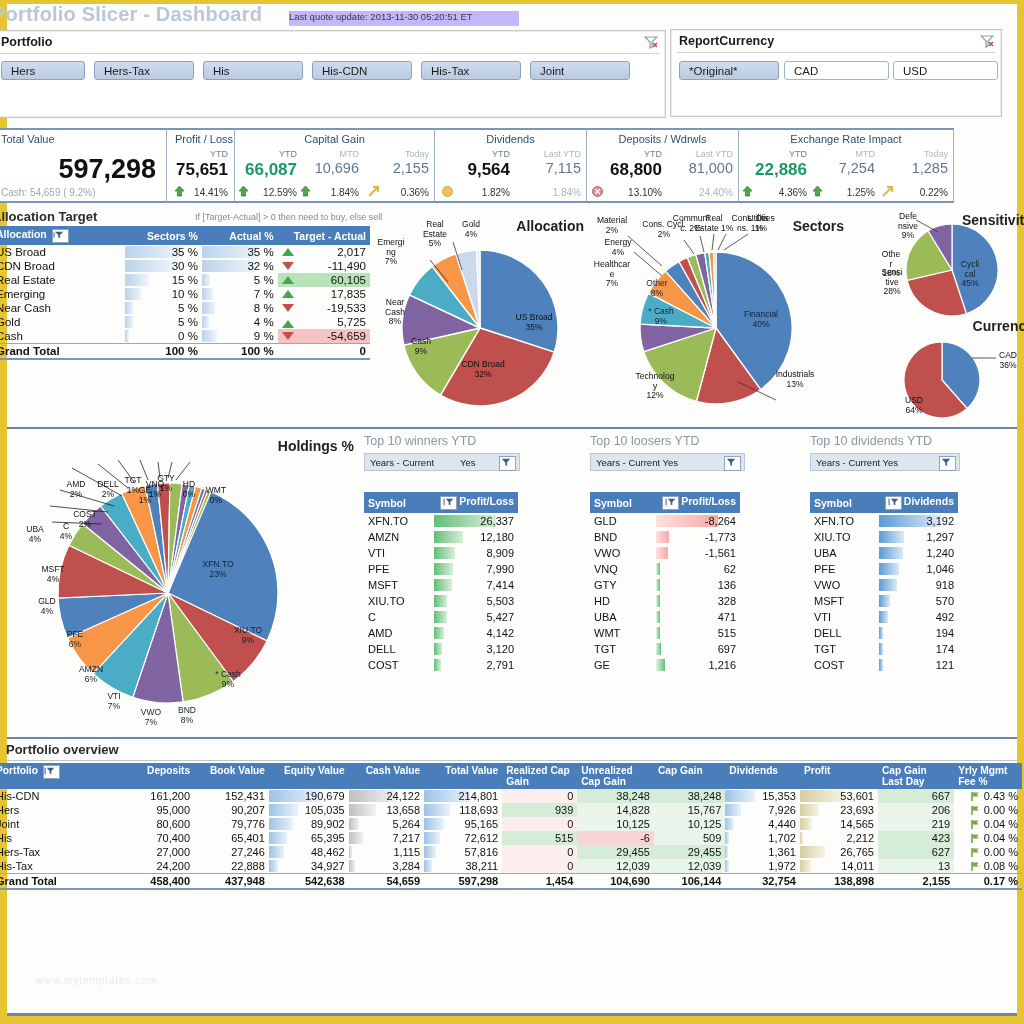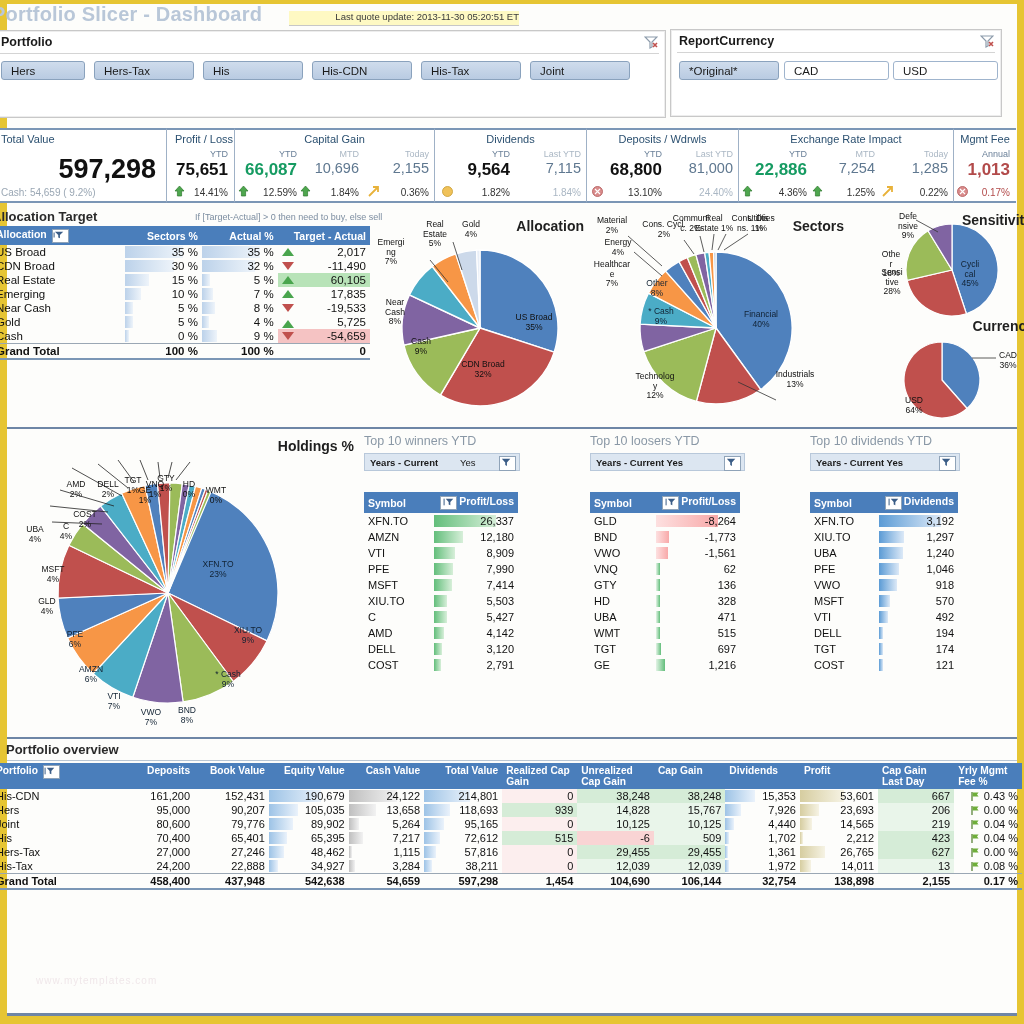--- a/index.html
+++ b/index.html
@@ -27,8 +27,8 @@
   }
   .lastquote{
     position:absolute;left:289px;top:11px;width:230px;height:14px;
-    font-size:9.5px;color:#3a3a3a;text-align:right;
-    background:#fef9c3;border-bottom:1px solid #c7c7c7;
+    font-size:9.5px;color:#3a3a3a;text-align:left;
+    background:#c4b5fd;border-bottom:1px solid #c7c7c7;
   }
 
   

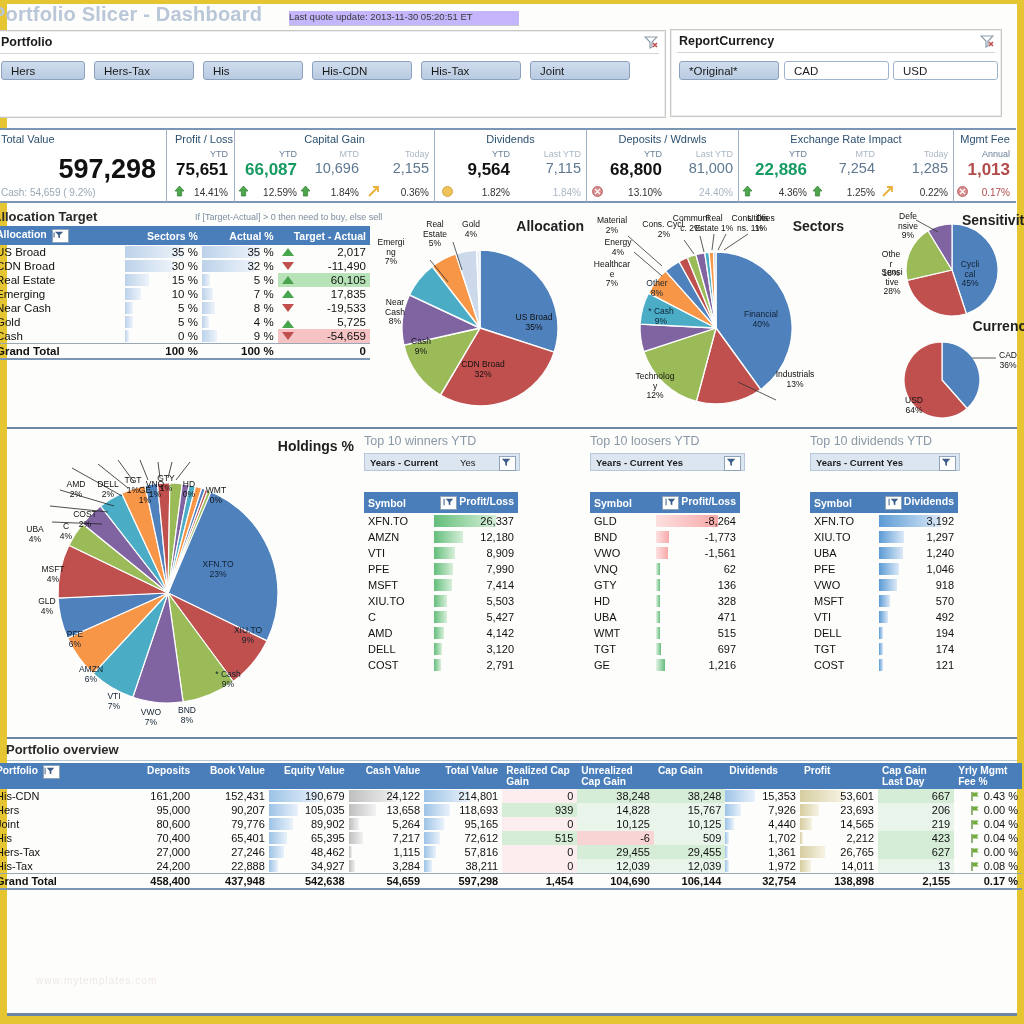--- a/index.html
+++ b/index.html
@@ -303,16 +303,6 @@
       <div class="kpi-pct" style="left:158px;width:51px;">0.22%</div>
     </div>
 
-    <div class="kpi" style="left:962px;width:62px;border-right:none;">
-      <div class="kpi-name ctr">Mgmt Fee</div>
-      <div class="kpi-sub" style="right:6px;">Annual</div>
-      <div class="kpi-val red" style="right:6px;">1,013</div>
-      <div class="ind" style="left:2px;"><svg viewBox="0 0 13 13" width="13" height="13">
-            <circle cx="6.5" cy="6.5" r="5" fill="#d98c8c" stroke="#b05555" stroke-width=".8"></circle>
-            <path d="M4 4l5 5M9 4l-5 5" stroke="#fff" stroke-width="1.1"></path>
-          </svg></div>
-      <div class="kpi-pct" style="right:6px;color:#b24a4a;">0.17%</div>
-    </div>
   </div>
 
   <div class="sec-title" style="left:-8px;top:209px;">Allocation Target</div>

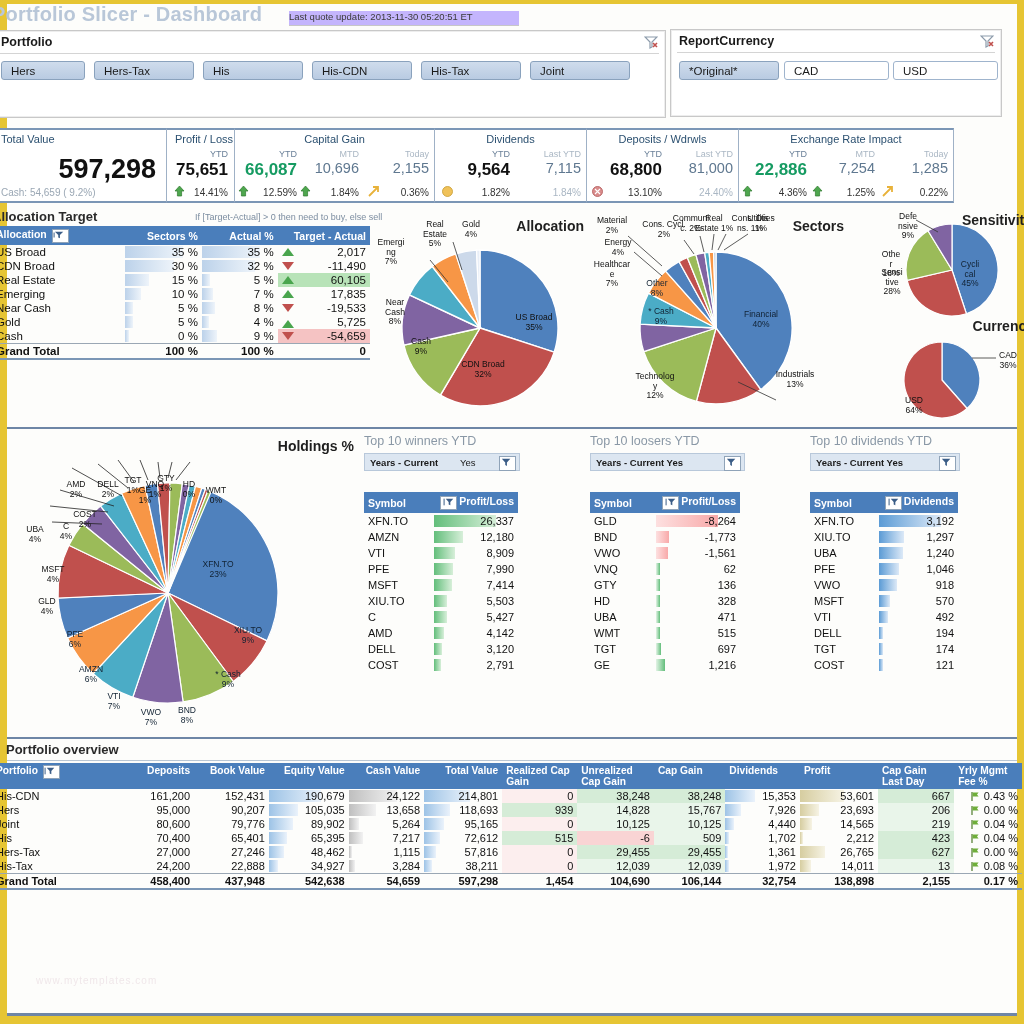--- a/index.html
+++ b/index.html
@@ -114,7 +114,7 @@
     position:absolute;height:18px;box-sizing:border-box;
     background:#dce6f1;border:1px solid #b8c8da;font-size:9.5px;color:#1a1a1a;
   }
-  .mini-slicer .a{position:absolute;left:5px;top:3px;font-weight:bold;}
+  .mini-slicer .a{position:absolute;left:5px;top:3px;}
   .mini-slicer .b{position:absolute;top:3px;}
   .mini-slicer .f{
     position:absolute;right:3px;top:2px;width:15px;height:13px;

